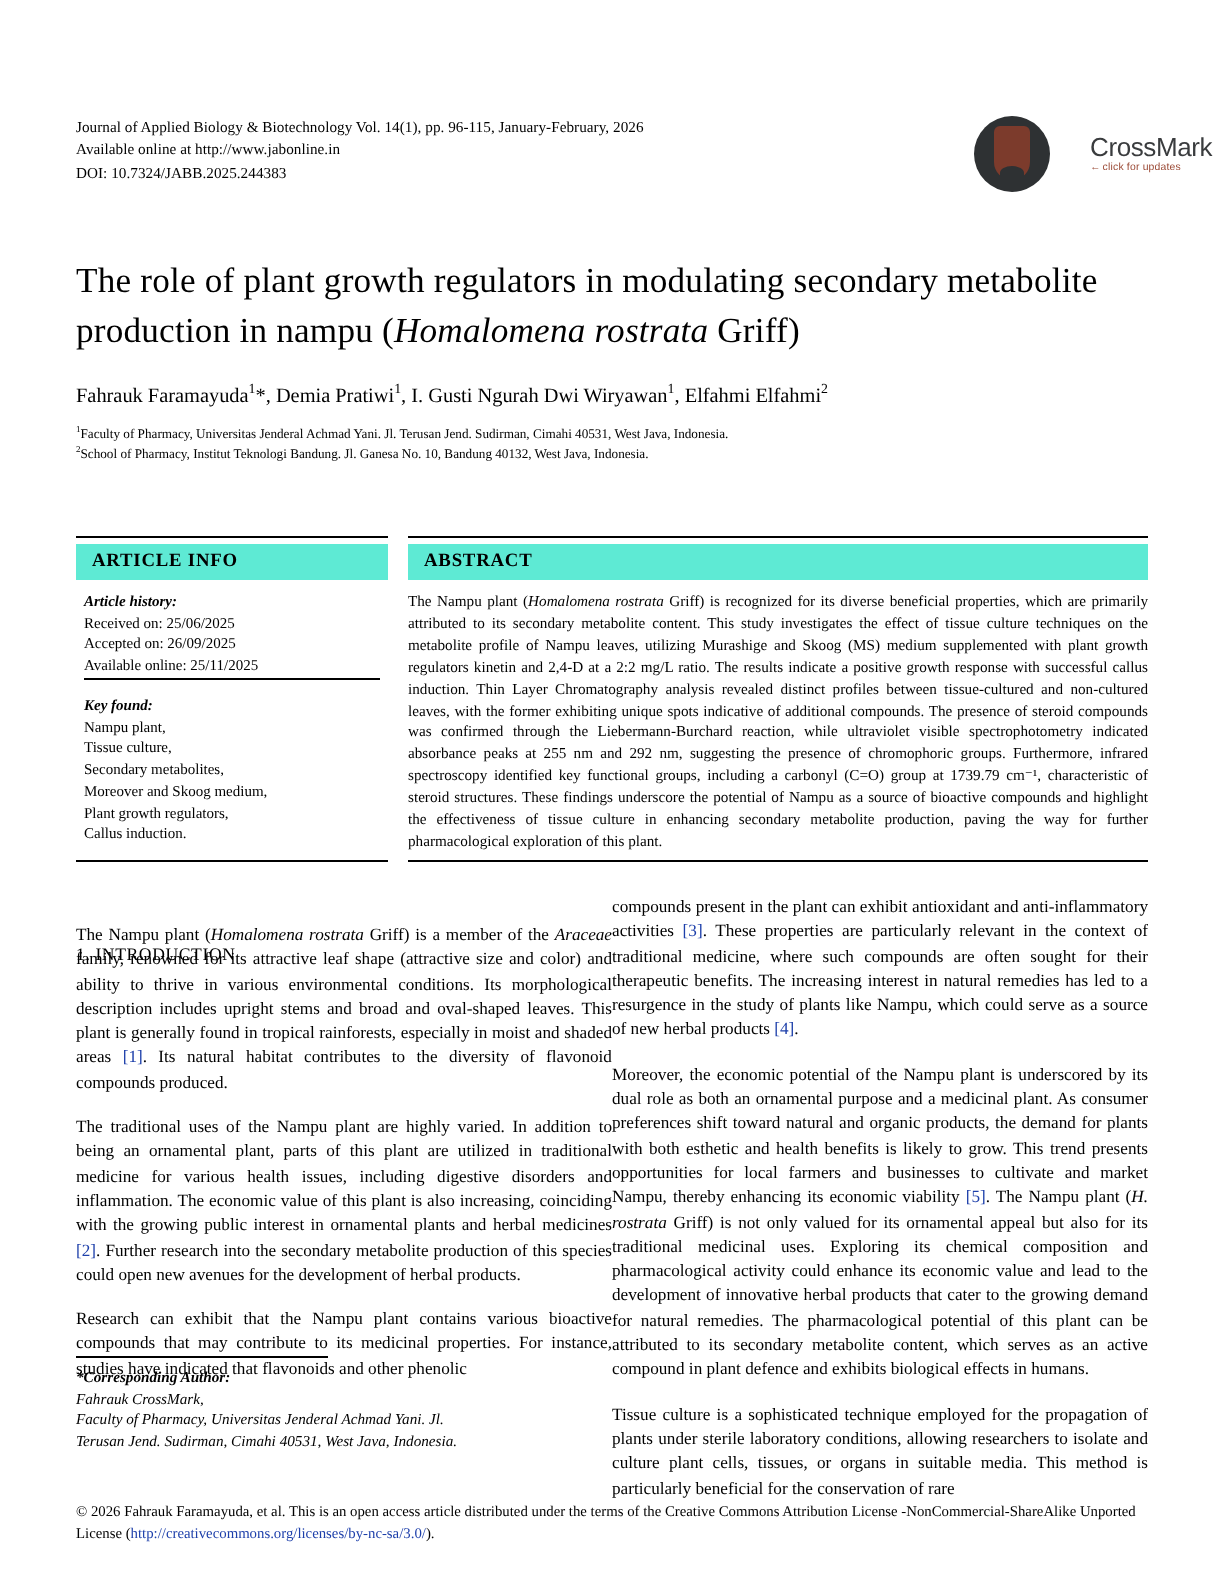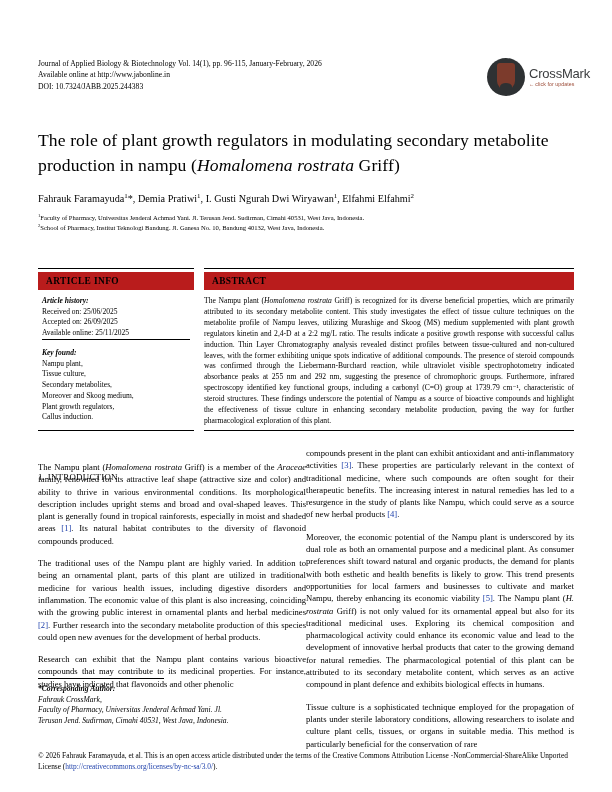--- a/index.html
+++ b/index.html
@@ -73,7 +73,7 @@
     border-radius: 50% 50% 0 0;
   }
   .cm-text {
-    margin-left: 4px;
+    margin-left: 20px;
     line-height: 1;
   }
   .cm-name {

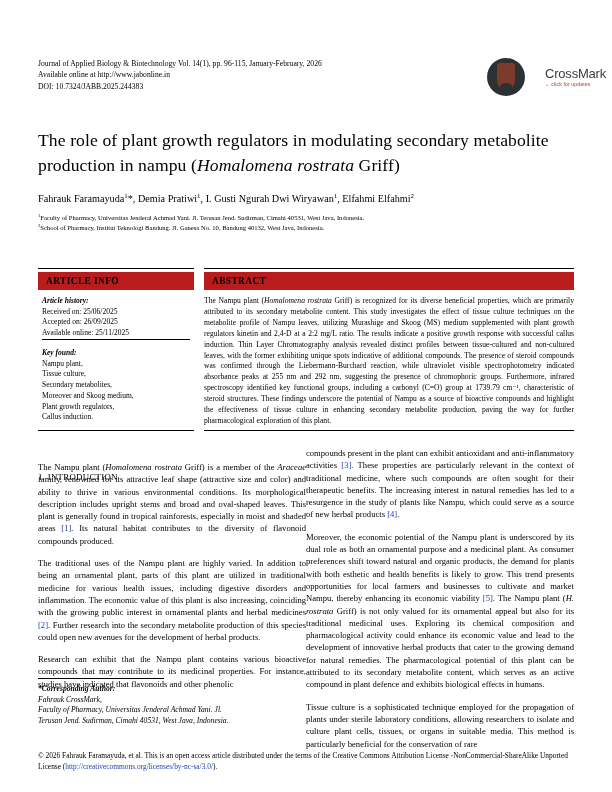--- a/index.html
+++ b/index.html
@@ -141,7 +141,7 @@
 
   .band {
     position: absolute;
-    background: #b91c1c;
+    background: #5eead4;
     height: 18px;
     display: flex;
     align-items: center;

